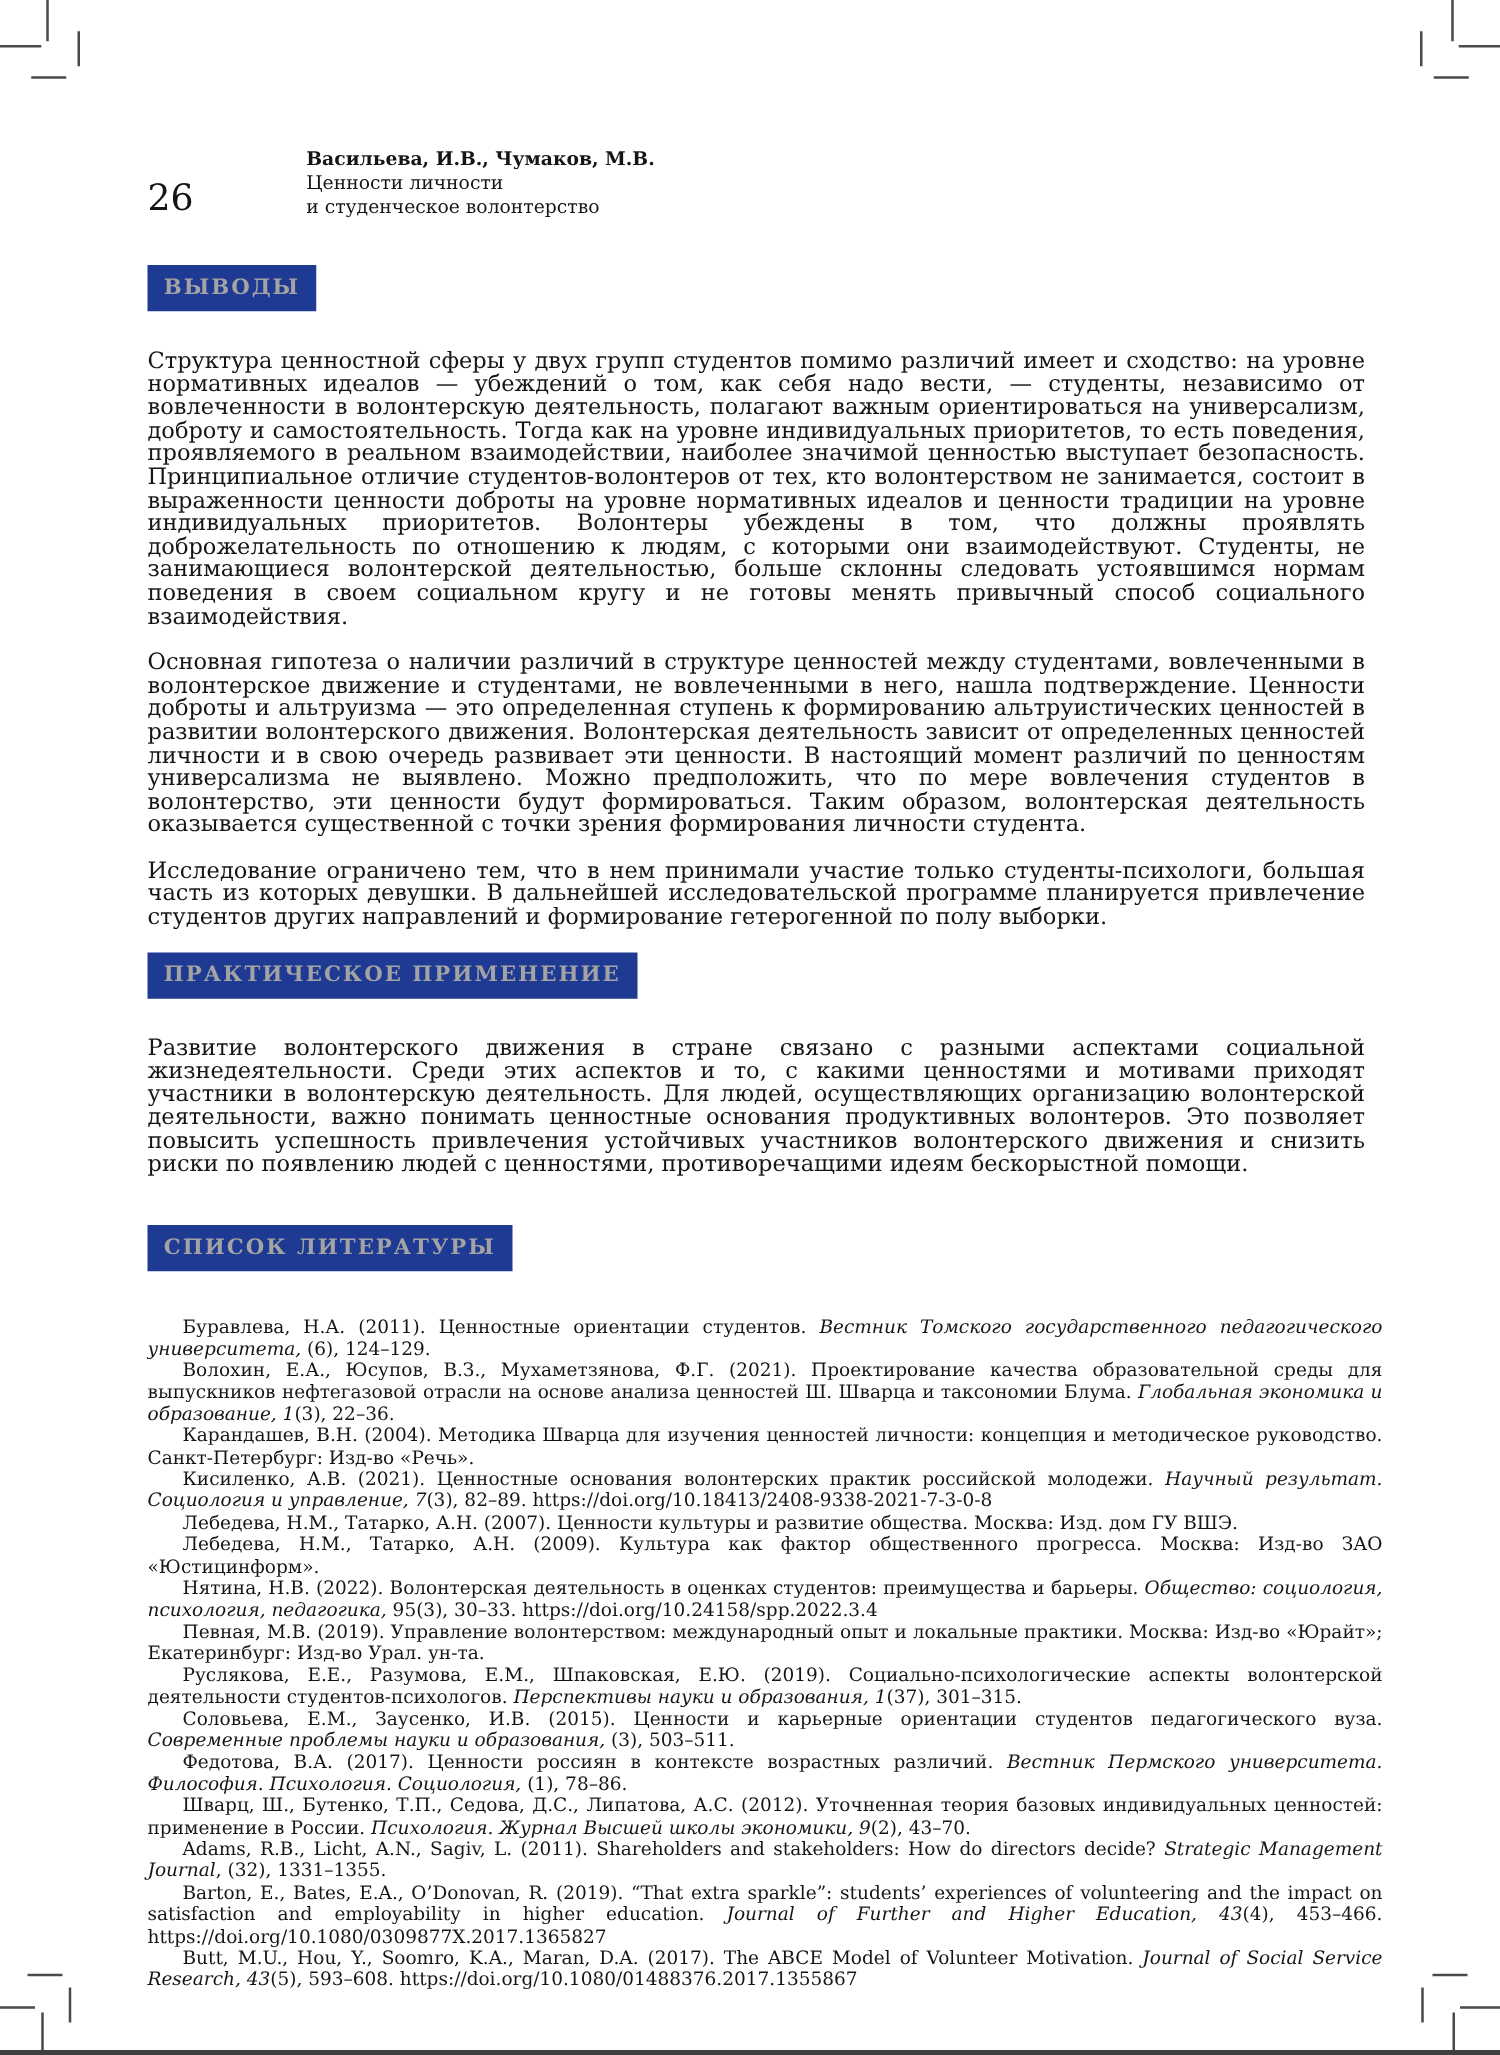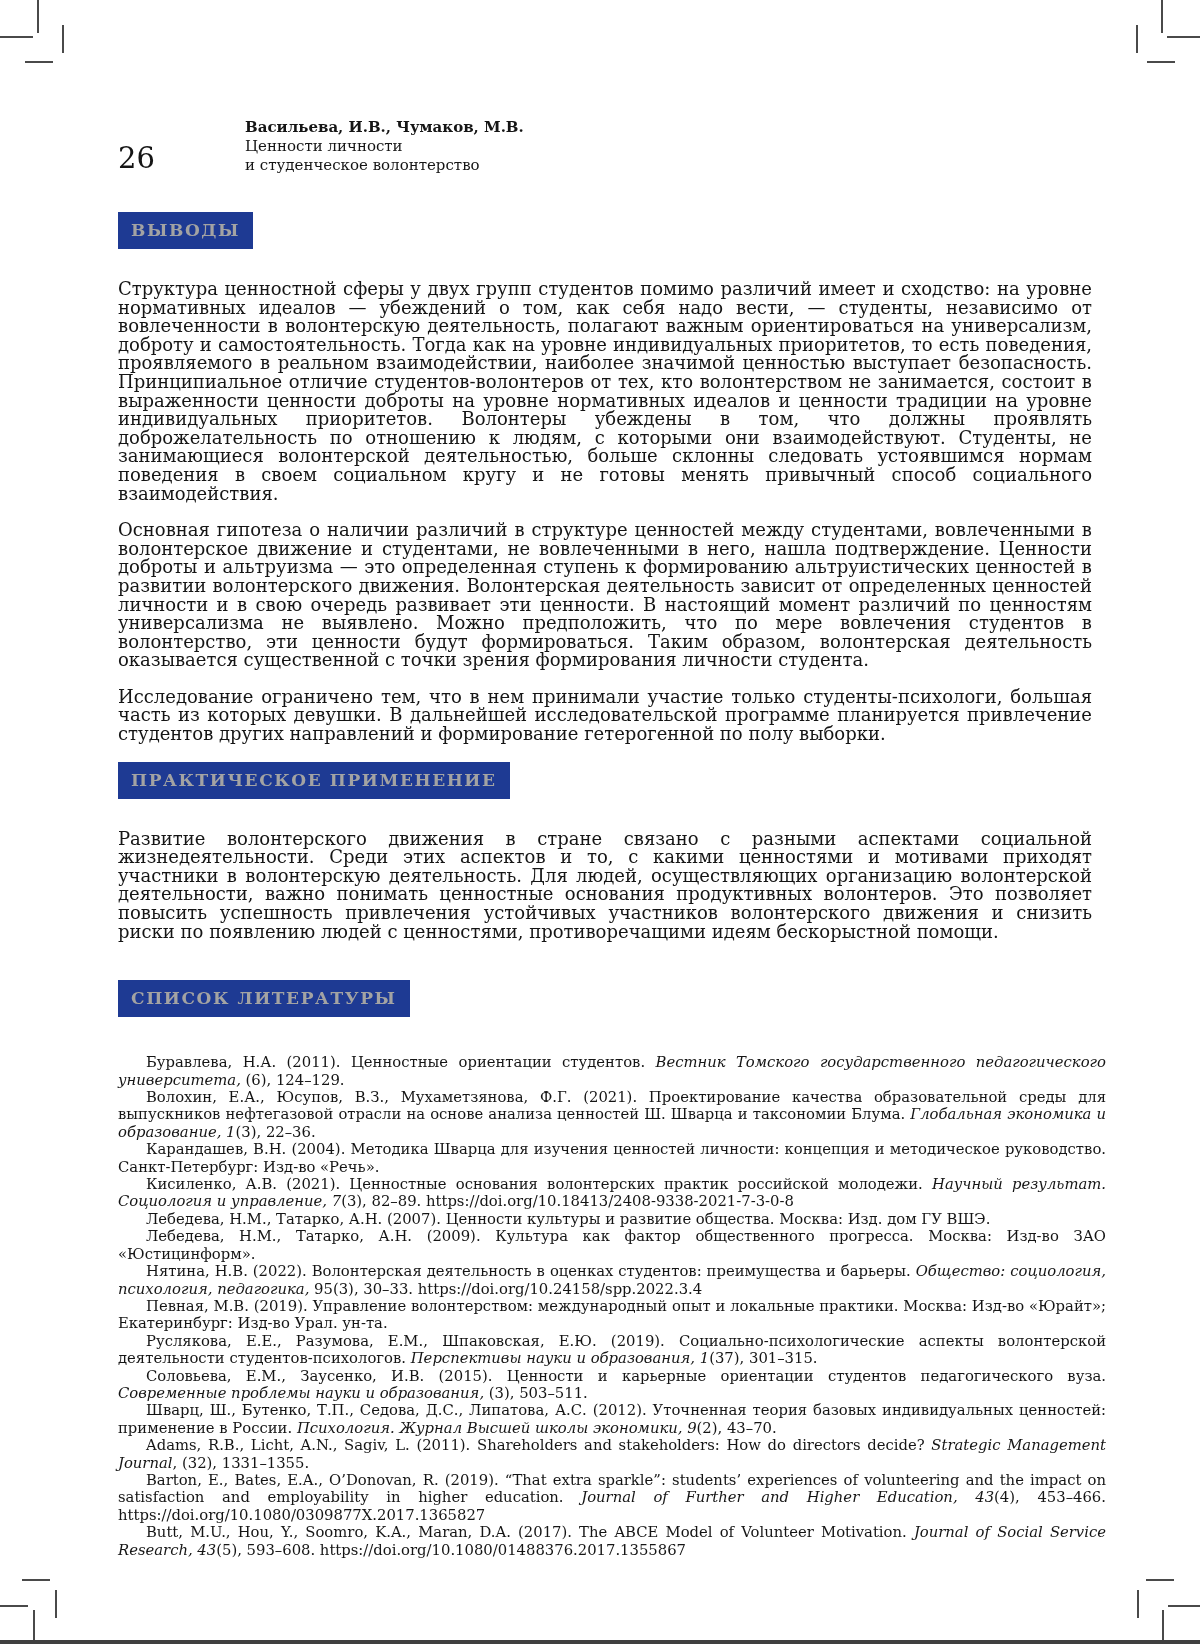--- a/index.html
+++ b/index.html
@@ -139,6 +139,7 @@
       <p class="ref-para"><span>Певная, М.В. (2019). Управление волонтерством: международный опыт и локальные практики. Москва: Изд-во «Юрайт»; Екатеринбург: Изд-во Урал. ун-та.</span></p>
       <p class="ref-para"><span>Руслякова, Е.Е., Разумова, Е.М., Шпаковская, Е.Ю. (2019). Социально-психологические аспекты волонтерской деятельности студентов-психологов. </span><em>Перспективы науки и образования, 1</em><span>(37), 301–315.</span></p>
       <p class="ref-para"><span>Соловьева, Е.М., Заусенко, И.В. (2015). Ценности и карьерные ориентации студентов педагогического вуза. </span><em>Современные проблемы науки и образования,</em><span> (3), 503–511.</span></p>
+      <p class="ref-para"><span>Федотова, В.А. (2017). Ценности россиян в контексте возрастных различий. </span><em>Вестник Пермского университета. Философия. Психология. Социология,</em><span> (1), 78–86.</span></p>
       <p class="ref-para"><span>Шварц, Ш., Бутенко, Т.П., Седова, Д.С., Липатова, А.С. (2012). Уточненная теория базовых индивидуальных ценностей: применение в России. </span><em>Психология. Журнал Высшей школы экономики, 9</em><span>(2), 43–70.</span></p>
       <p class="ref-para"><span>Adams, R.B., Licht, A.N., Sagiv, L. (2011). Shareholders and stakeholders: How do directors decide? </span><em>Strategic Management Journal</em><span>, (32), 1331–1355.</span></p>
       <p class="ref-para"><span>Barton, E., Bates, E.A., O’Donovan, R. (2019). “That extra sparkle”: students’ experiences of volunteering and the impact on satisfaction and employability in higher education. </span><em>Journal of Further and Higher Education, 43</em><span>(4), 453–466. https://doi.org/10.1080/0309877X.2017.1365827</span></p>

